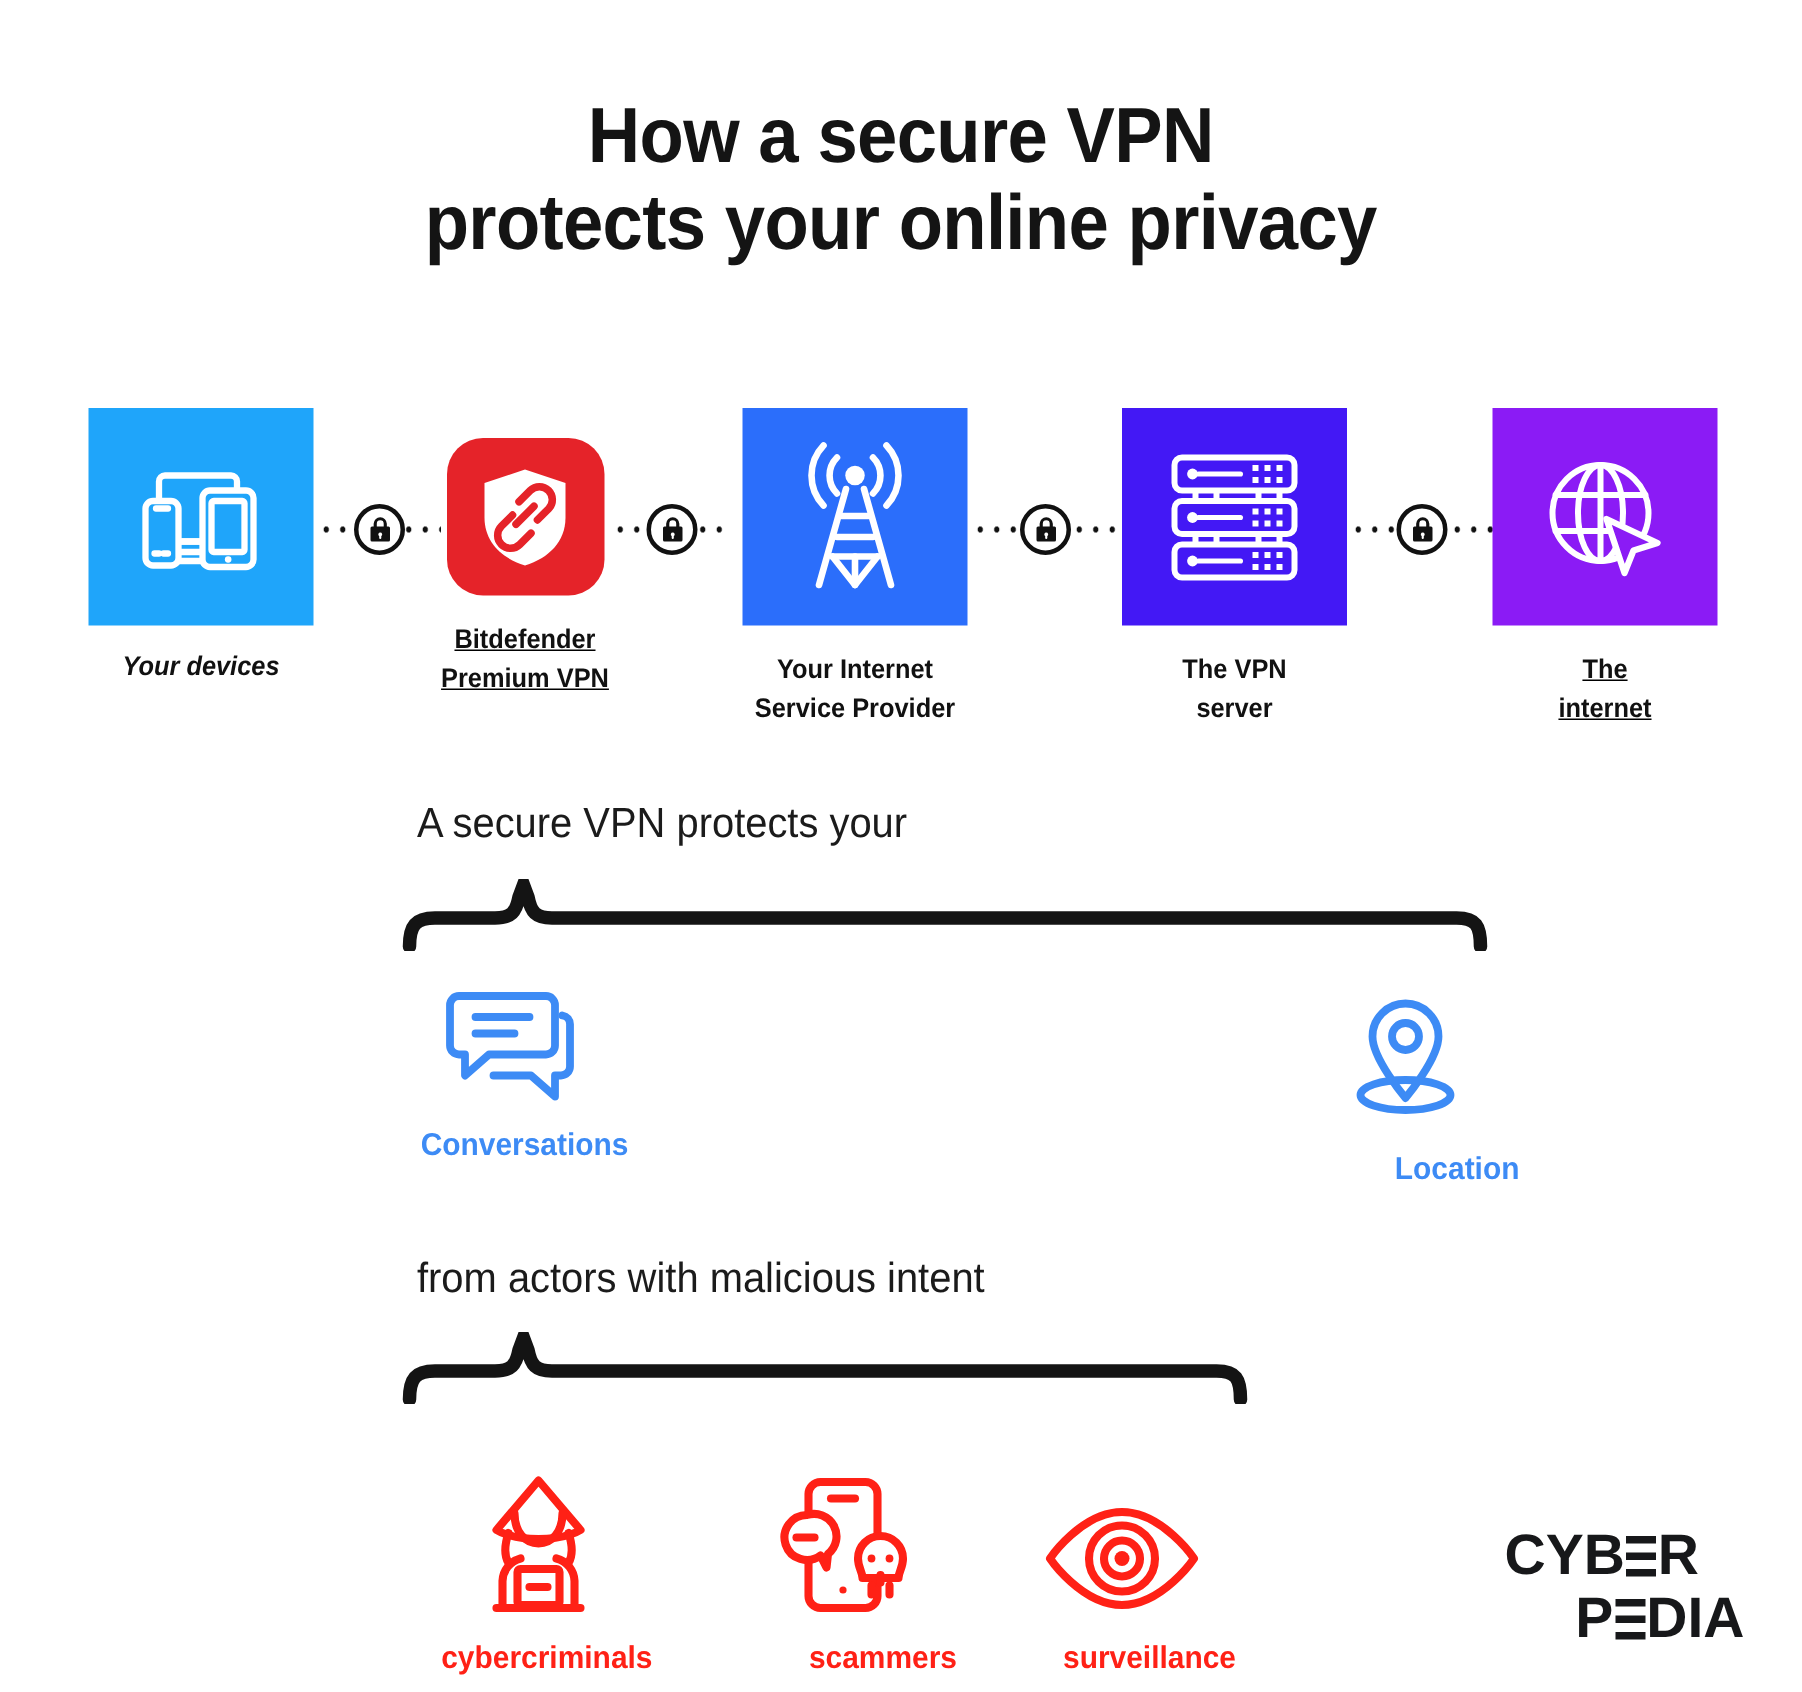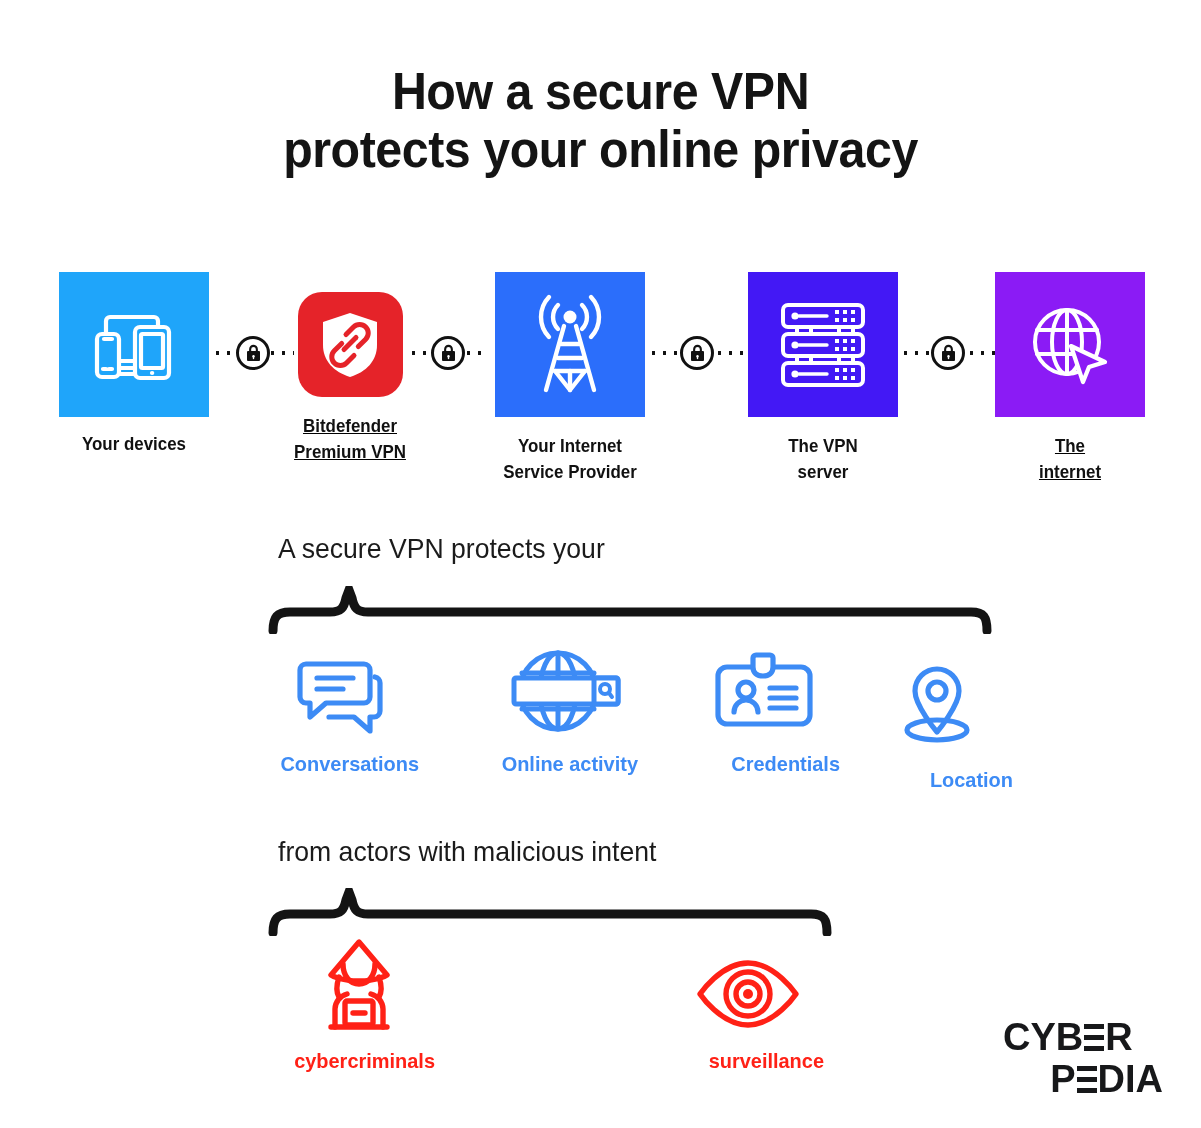--- a/index.html
+++ b/index.html
@@ -133,7 +133,7 @@
         </svg>
     </div>
 
-    <div class="node" style="left:59px;">
+    <div class="node" style="left:59px;font-style:italic;">
       <div class="tile" style="background:#1FA5FA;">
         <svg width="92" height="80" viewBox="0 0 92 80" aria-hidden="true">
           <g fill="none" stroke="#fff" stroke-width="4.2" stroke-linejoin="round" stroke-linecap="round">

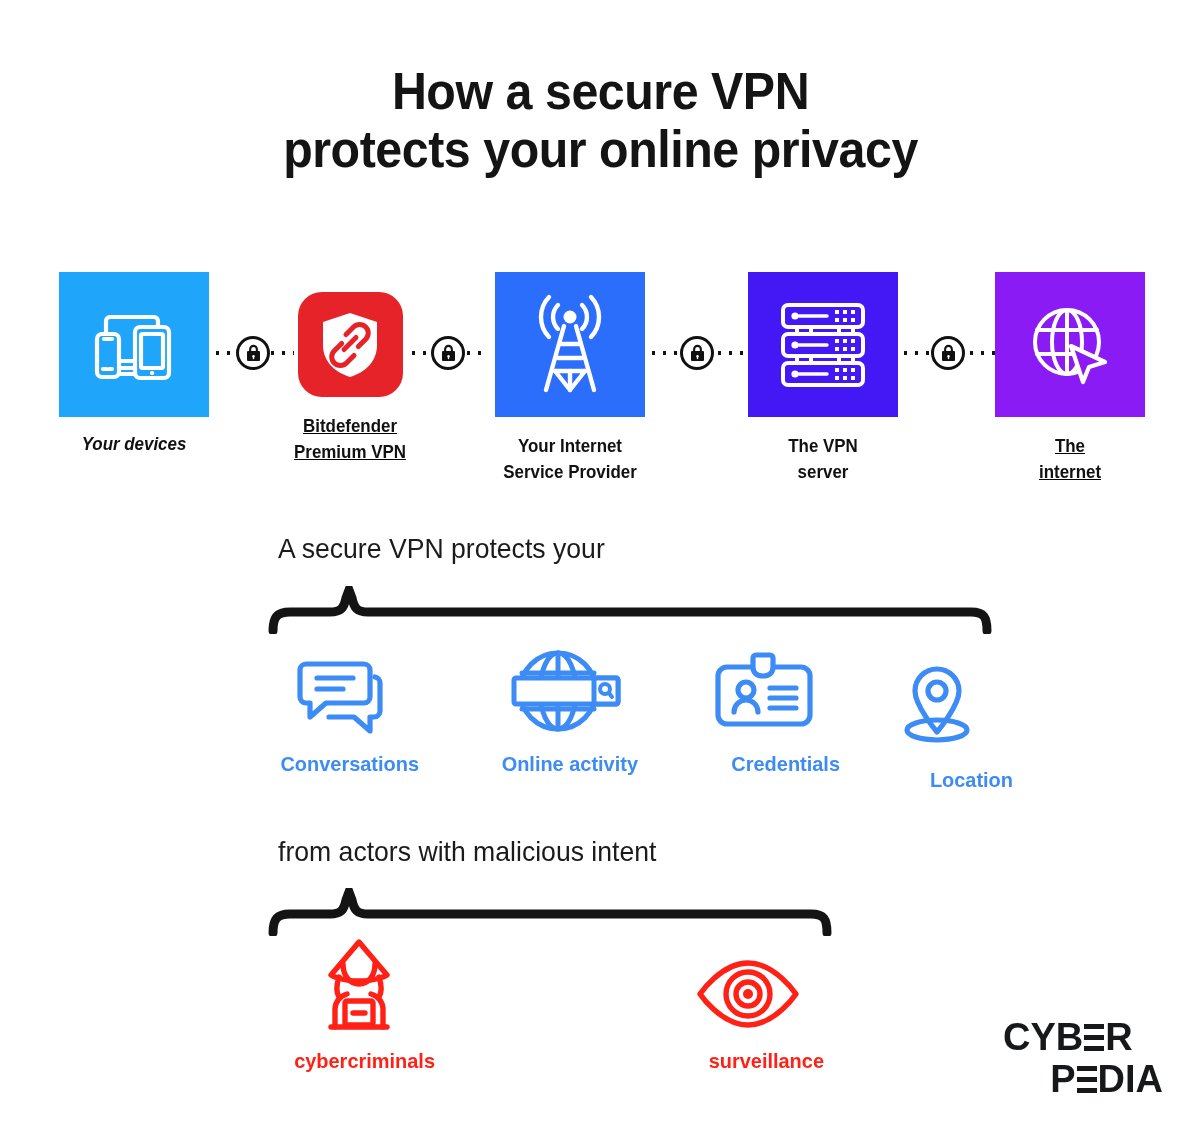--- a/index.html
+++ b/index.html
@@ -286,25 +286,6 @@
       <div class="lb blue">Conversations</div>
     </div>
 
-    <div class="item" style="left:482px; top:0;">
-      <div class="ic">
-        <svg width="128" height="86" viewBox="0 0 128 86" aria-hidden="true">
-          <g fill="none" stroke="#3D8BF5" stroke-width="5" stroke-linecap="round">
-            <circle cx="60" cy="43" r="38"></circle>
-            <ellipse cx="60" cy="43" rx="18" ry="38"></ellipse>
-            <path d="M24 25h72M24 61h72"></path>
-            <path d="M60 5v76"></path>
-          </g>
-          <rect x="16" y="30" width="104" height="26" rx="2" fill="#fff" stroke="#3D8BF5" stroke-width="5"></rect>
-          <rect x="96" y="30" width="24" height="26" rx="2" fill="#fff" stroke="#3D8BF5" stroke-width="5"></rect>
-          <g fill="none" stroke="#3D8BF5" stroke-width="4" stroke-linecap="round">
-            <circle cx="107" cy="41" r="5"></circle>
-            <path d="m111 45 3 4"></path>
-          </g>
-        </svg>
-      </div>
-      <div class="lb blue">Online activity</div>
-    </div>
 
     <div class="item" style="left:684px; top:0;">
       <div class="ic">

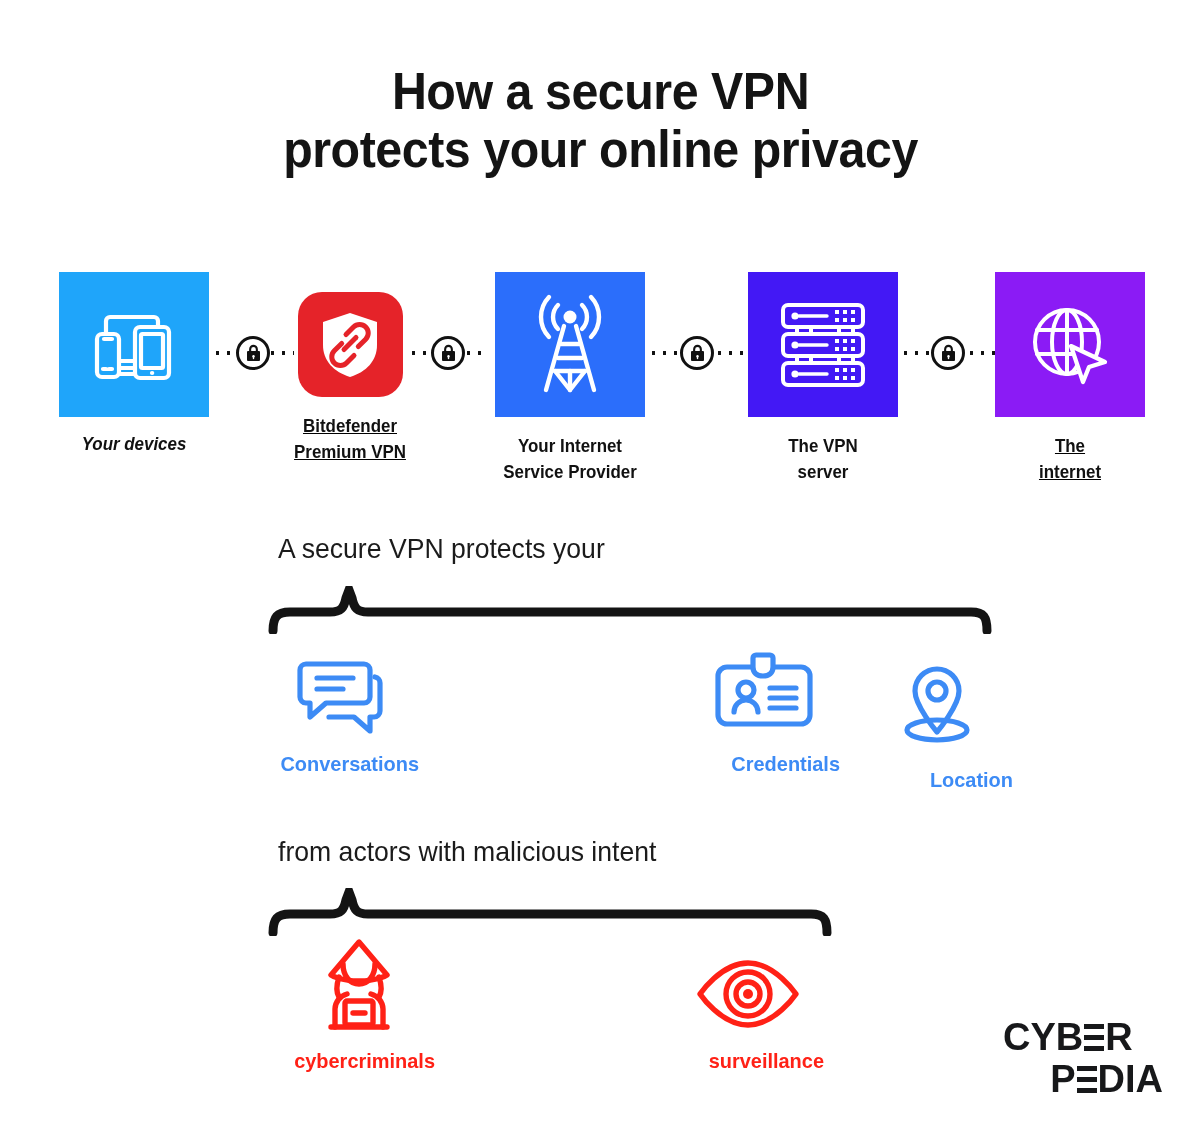--- a/index.html
+++ b/index.html
@@ -287,20 +287,6 @@
     </div>
 
 
-    <div class="item" style="left:684px; top:0;">
-      <div class="ic">
-        <svg width="104" height="82" viewBox="0 0 104 82" aria-hidden="true">
-          <g fill="none" stroke="#3D8BF5" stroke-width="5.2" stroke-linejoin="round" stroke-linecap="round">
-            <rect x="6" y="15" width="92" height="57" rx="9"></rect>
-            <path d="M41 15V6a3 3 0 0 1 3-3h14a3 3 0 0 1 3 3v9c0 6-4 9-10 9s-10-3-10-9Z" fill="#fff"></path>
-            <circle cx="34" cy="38" r="8"></circle>
-            <path d="M22 60a12 12 0 0 1 24 0"></path>
-            <path d="M58 36h26M58 46h26M58 56h26"></path>
-          </g>
-        </svg>
-      </div>
-      <div class="lb blue">Credentials</div>
-    </div>
 
     <div class="item" style="left:857px; top:16px;">
       <div class="ic">

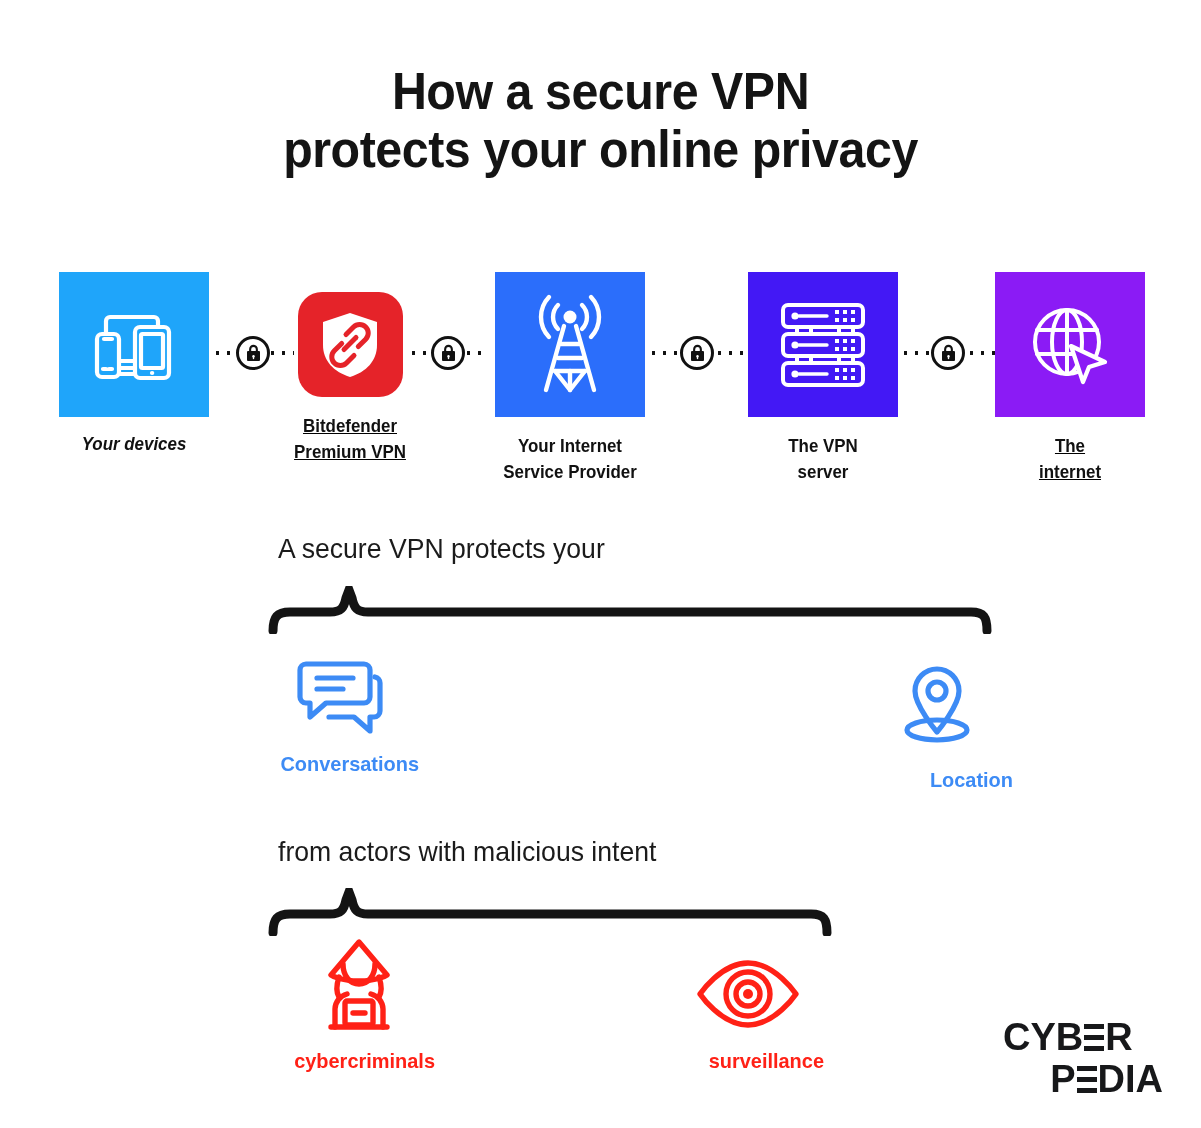--- a/index.html
+++ b/index.html
@@ -308,7 +308,7 @@
     <path fill="none" stroke="#141414" stroke-width="9" stroke-linecap="round" d="M5 45c0-14 4-19 17-19h40c11 0 14-4 16-14l3-8 3 8c2 10 5 14 16 14h443c13 0 16 5 16 19"></path>
   </svg>
 
-  <div class="items" style="left:0; top:945px; width:1182px; height:130px;">
+  <div class="items" style="left:0; top:990px; width:1182px; height:130px;">
     <div class="item" style="left:279px; top:0;">
       <div class="ic">
         <svg width="92" height="92" viewBox="0 0 92 92" aria-hidden="true">

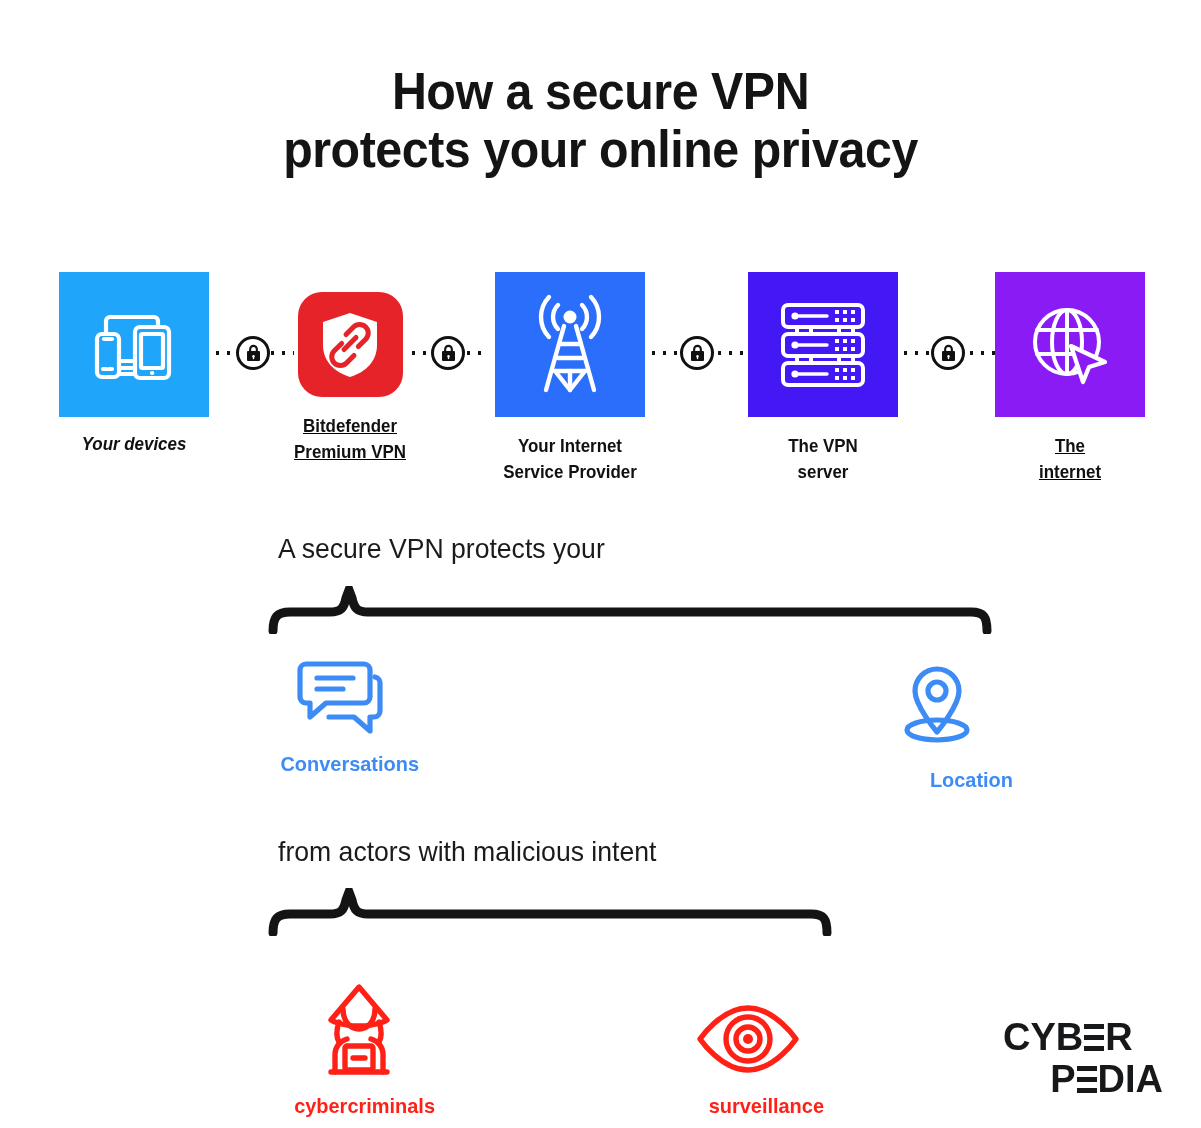--- a/index.html
+++ b/index.html
@@ -326,6 +326,24 @@
       <div class="lb red">cybercriminals</div>
     </div>
 
+    <div class="item" style="left:482px; top:0;">
+      <div class="ic">
+        <svg width="94" height="92" viewBox="0 0 94 92" aria-hidden="true">
+          <g fill="none" stroke="#FF2116" stroke-width="5.4" stroke-linejoin="round" stroke-linecap="round">
+            <rect x="24" y="4" width="46" height="84" rx="8" fill="#fff"></rect>
+            <path d="M39 15h16"></path>
+            <circle cx="47" cy="76" r="2.4" fill="#FF2116" stroke="none"></circle>
+            <path d="M23 26a15 15 0 1 0 9 27l4 8 1-9a15 15 0 0 0-14-26Z" fill="#fff"></path>
+            <path d="M16 41h12"></path>
+            <path d="M72 40a15 15 0 0 0-15 15c0 6 3 9 3 13h24c0-4 3-7 3-13a15 15 0 0 0-15-15Z" fill="#fff"></path>
+            <path d="M66 73v6M78 73v6M72 66v5"></path>
+            <circle cx="66" cy="55" r="2.6" fill="#FF2116" stroke="none"></circle>
+            <circle cx="78" cy="55" r="2.6" fill="#FF2116" stroke="none"></circle>
+          </g>
+        </svg>
+      </div>
+      <div class="lb red">scammers</div>
+    </div>
 
     <div class="item" style="left:668px; top:0;">
       <div class="ic">

